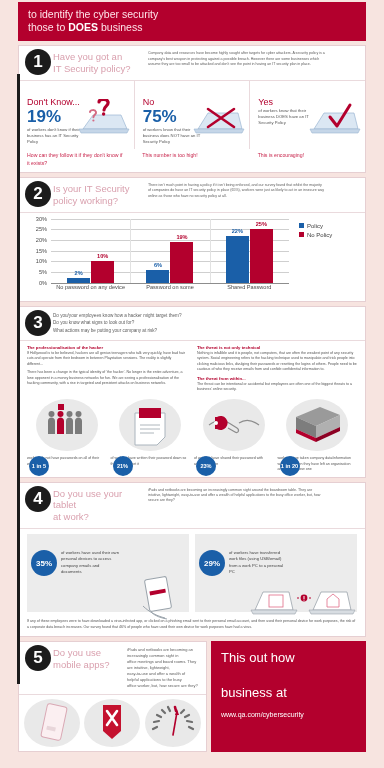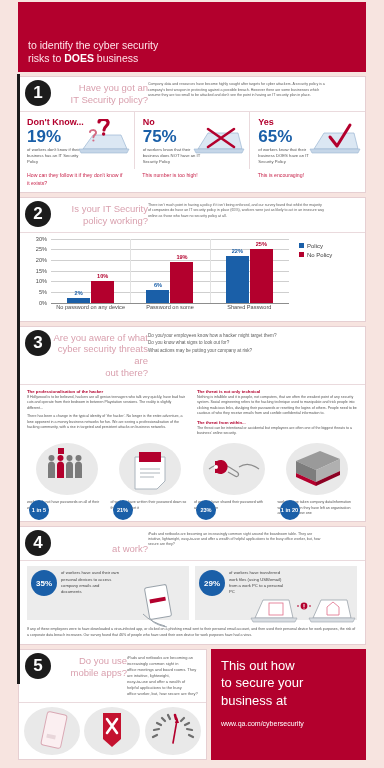--- a/index.html
+++ b/index.html
@@ -21,7 +21,7 @@
     padding:6px 10px 7px 10px;display:flex;align-items:center;gap:8px;
   }
   .hdr-main .big{font-size:22px;font-weight:bold;line-height:1;white-space:nowrap;}
-  .hdr-main .sub{font-size:10.5px;line-height:1.25;color:#ffe3ea;margin-top:31px;}
+  .hdr-main .sub{font-size:10.5px;line-height:1.25;color:#ffe3ea;}
   .hdr-main .sub b{color:#fff;font-weight:bold;}
 
   

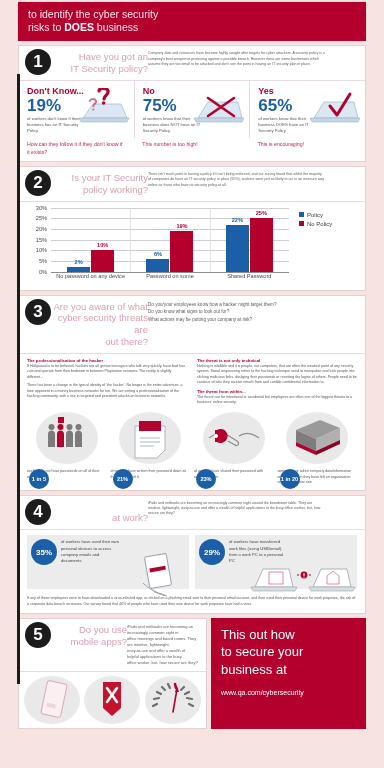--- a/index.html
+++ b/index.html
@@ -117,7 +117,7 @@
   <div class="hdr-main">
     <div class="sub">
       <span>to identify the cyber security</span><br>
-      <span>risks to </span><b>DOES</b><span> business</span>
+      <span>those to </span><b>DOES</b><span> business</span>
     </div>
   </div>
 

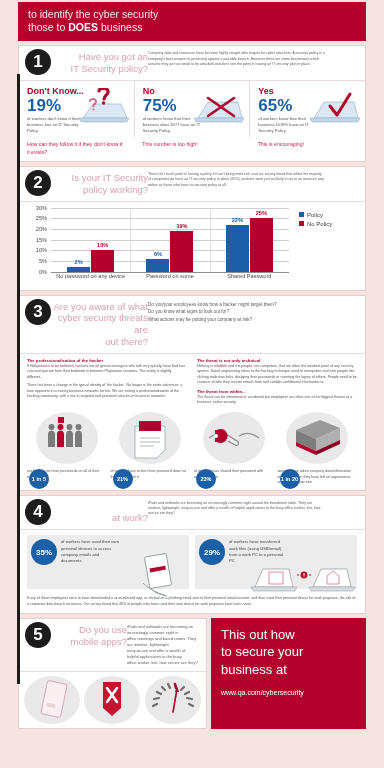--- a/index.html
+++ b/index.html
@@ -30,7 +30,7 @@
     position:relative;
   }
   .sec-head{display:flex;padding:5px 8px 5px 34px;border-bottom:1px solid #eadadd;}
-  .q-title{color:#d9a0ae;font-size:9.5px;line-height:1.25;width:95px;flex:none;text-align:right;}
+  .q-title{color:#d9a0ae;font-size:9.5px;line-height:1.25;width:95px;flex:none;}
   .q-body{color:#5c5c5c;font-size:3.6px;line-height:1.5;flex:1;}
   .q-body .l{display:block;}
   .num{

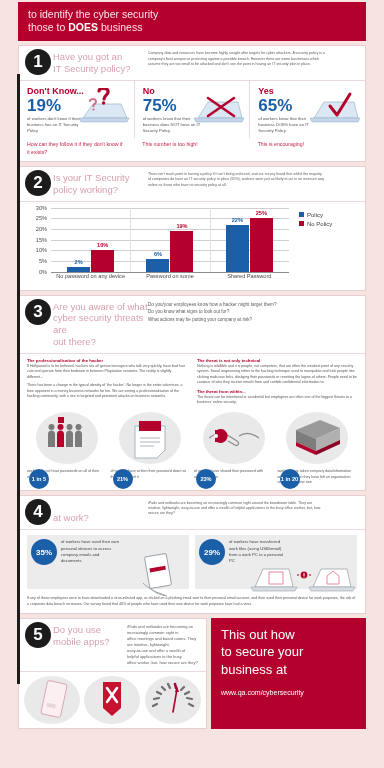--- a/index.html
+++ b/index.html
@@ -44,7 +44,7 @@
   .s1-cols{display:flex;}
   .s1-col{flex:1;padding:5px 6px 4px 8px;position:relative;}
   .s1-col + .s1-col{border-left:1px solid #eadadd;}
-  .s1-lbl{color:#b3002d;font-size:9px;font-weight:bold;margin-bottom:1px;}
+  .s1-lbl{color:#b3002d;font-size:9px;font-weight:normal;margin-bottom:1px;margin-top:11px;}
   .s1-pct{color:#1a5fa8;font-size:17px;font-weight:bold;line-height:1;margin-bottom:2px;}
   .s1-txt{color:#555;font-size:4.2px;line-height:1.45;width:58px;}
   .s1-note{color:#c8254c;font-size:5.2px;line-height:1.4;padding:3px 8px 5px 8px;}

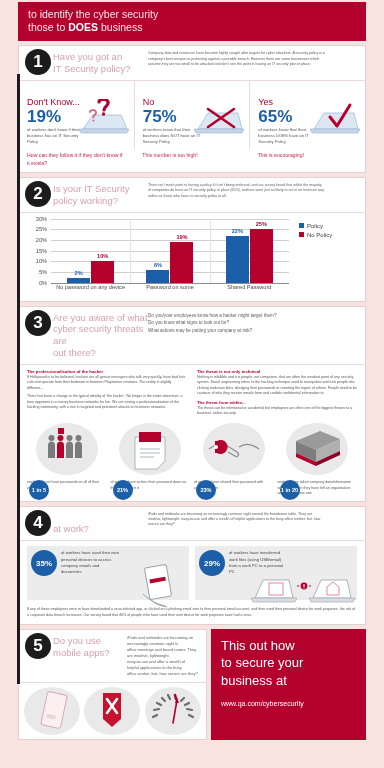--- a/index.html
+++ b/index.html
@@ -163,7 +163,6 @@
 
       <div class="s1-col">
         <div class="s1-lbl">Yes</div>
-        <div class="s1-pct">65%</div>
         <div class="s1-txt">of workers know that their business DOES have an IT Security Policy</div>
         <svg class="lap" viewBox="0 0 62 36">
           <path d="M14 30 L24 14 H54 L58 30 Z" fill="#dbe7f3" stroke="#9bb6d2" stroke-width=".7"></path>

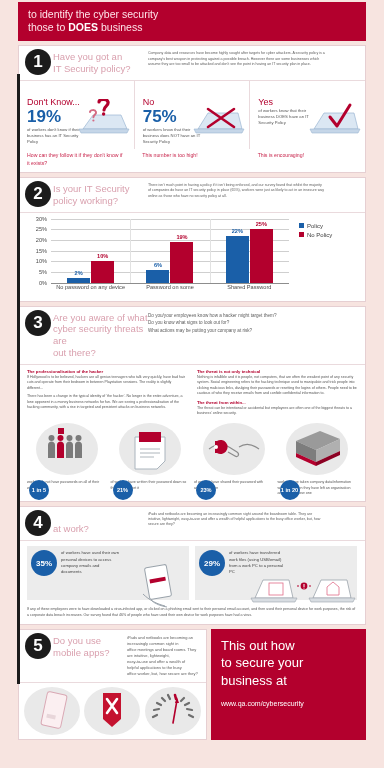--- a/index.html
+++ b/index.html
@@ -259,11 +259,6 @@
   <div class="sec">
     <div class="num">3</div>
     <div class="sec-head">
-      <div class="q-title">
-        <span>Are you aware of what</span><br>
-        <span>cyber security threats are</span><br>
-        <span>out there?</span>
-      </div>
       <div class="q-body" style="font-size:4.6px;line-height:1.7">
         <span class="l">Do you/your employees know how a hacker might target them?</span>
         <span class="l">Do you know what signs to look out for?</span>

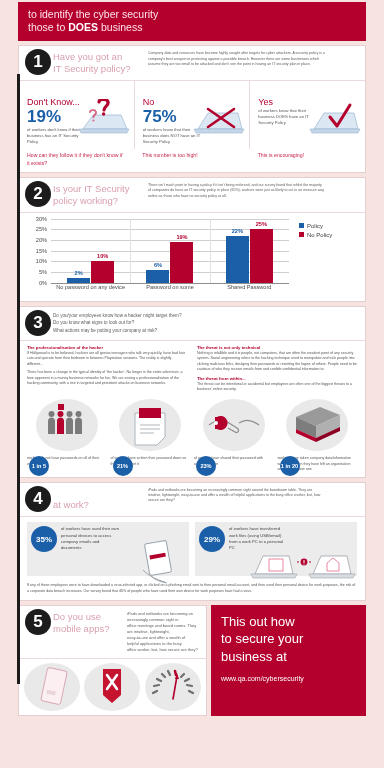--- a/index.html
+++ b/index.html
@@ -350,7 +350,7 @@
     <div class="num">4</div>
     <div class="sec-head">
       <div class="q-title">
-        <br>
+        <span>Do you use your tablet</span><br>
         <span>at work?</span>
       </div>
       <div class="q-body">

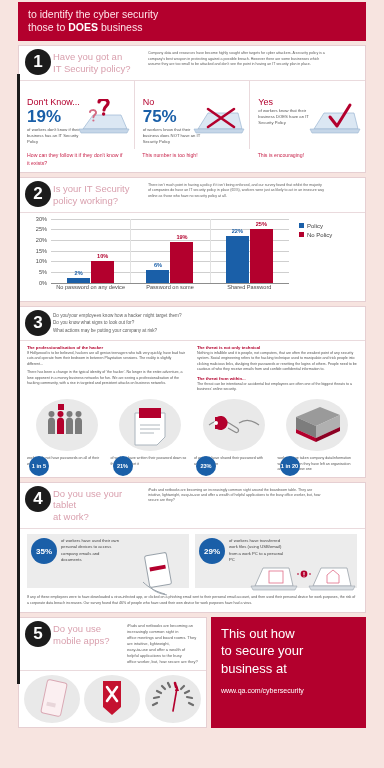--- a/index.html
+++ b/index.html
@@ -89,7 +89,7 @@
 
   
   .s4-row{display:flex;gap:6px;padding:5px 8px 3px 8px;}
-  .s4-card{flex:1;background:#ececec;display:flex;padding:4px 4px;position:relative;min-height:46px;}
+  .s4-card{flex:1;background:#ececec;display:flex;padding:16px 4px;position:relative;min-height:46px;}
   .s4-badge{
     width:26px;height:26px;border-radius:50%;background:#1a5fa8;color:#fff;flex:none;
     font-size:8px;font-weight:bold;display:flex;align-items:center;justify-content:center;

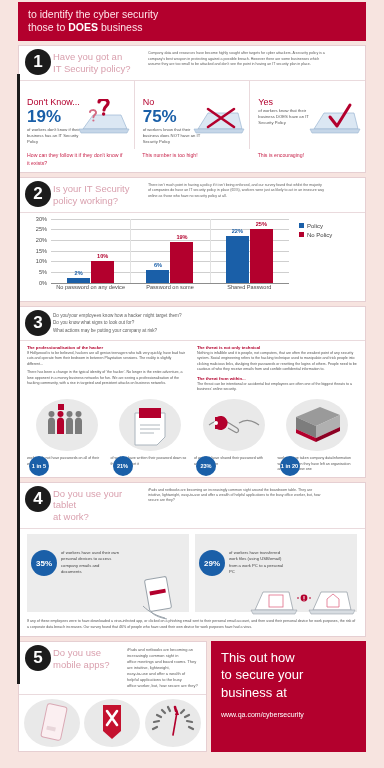--- a/index.html
+++ b/index.html
@@ -451,7 +451,7 @@
     <div class="cta">
       <div class="cta-h">
         <span>This out  how</span><br>
-        <span>to secure your</span><br>
+        <br>
         <span>business at</span>
       </div>
       <div class="cta-url">www.qa.com/cybersecurity</div>

